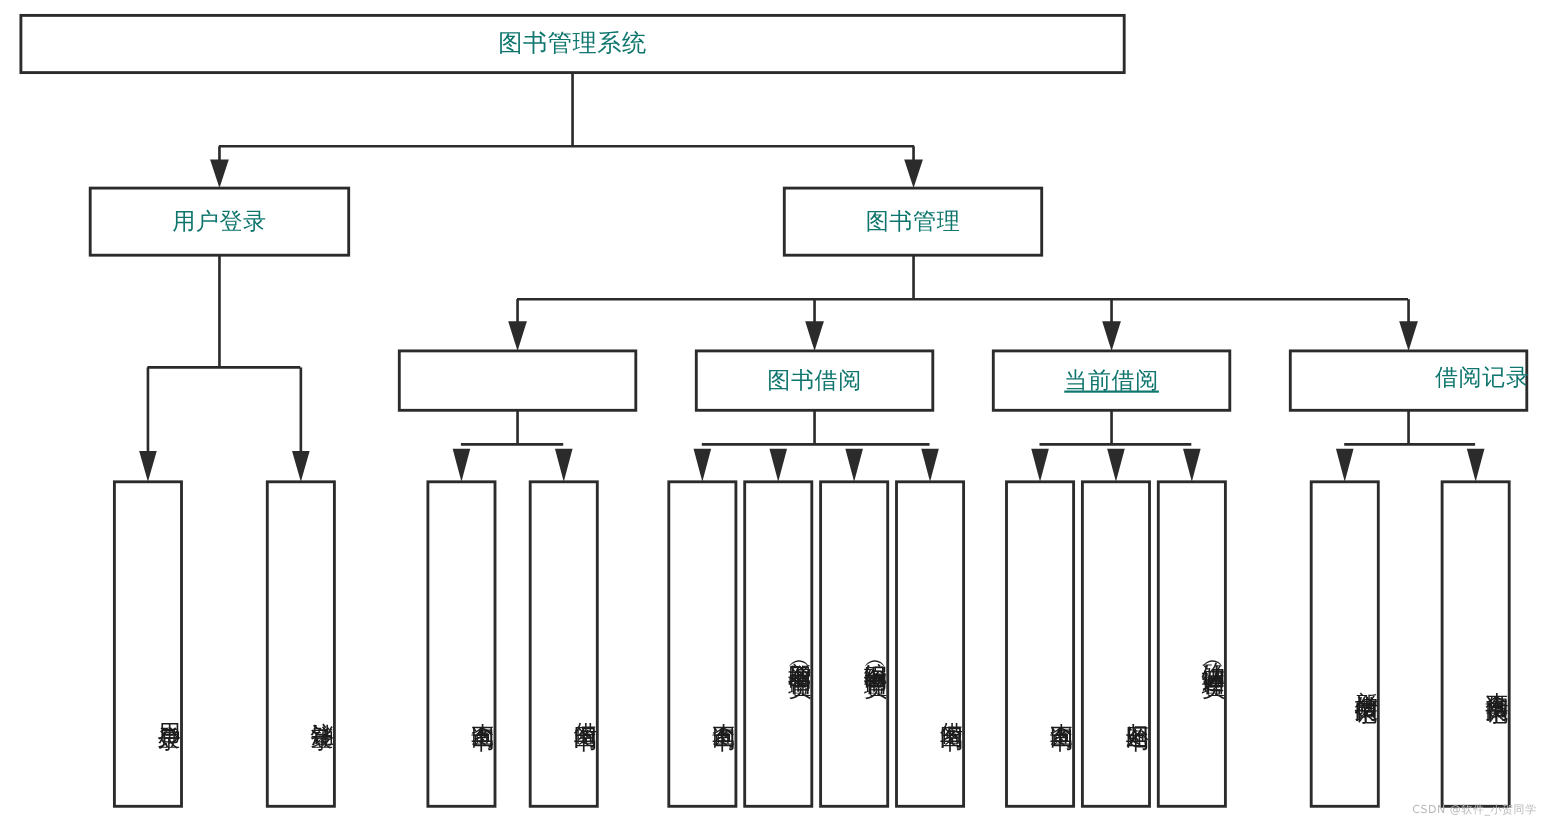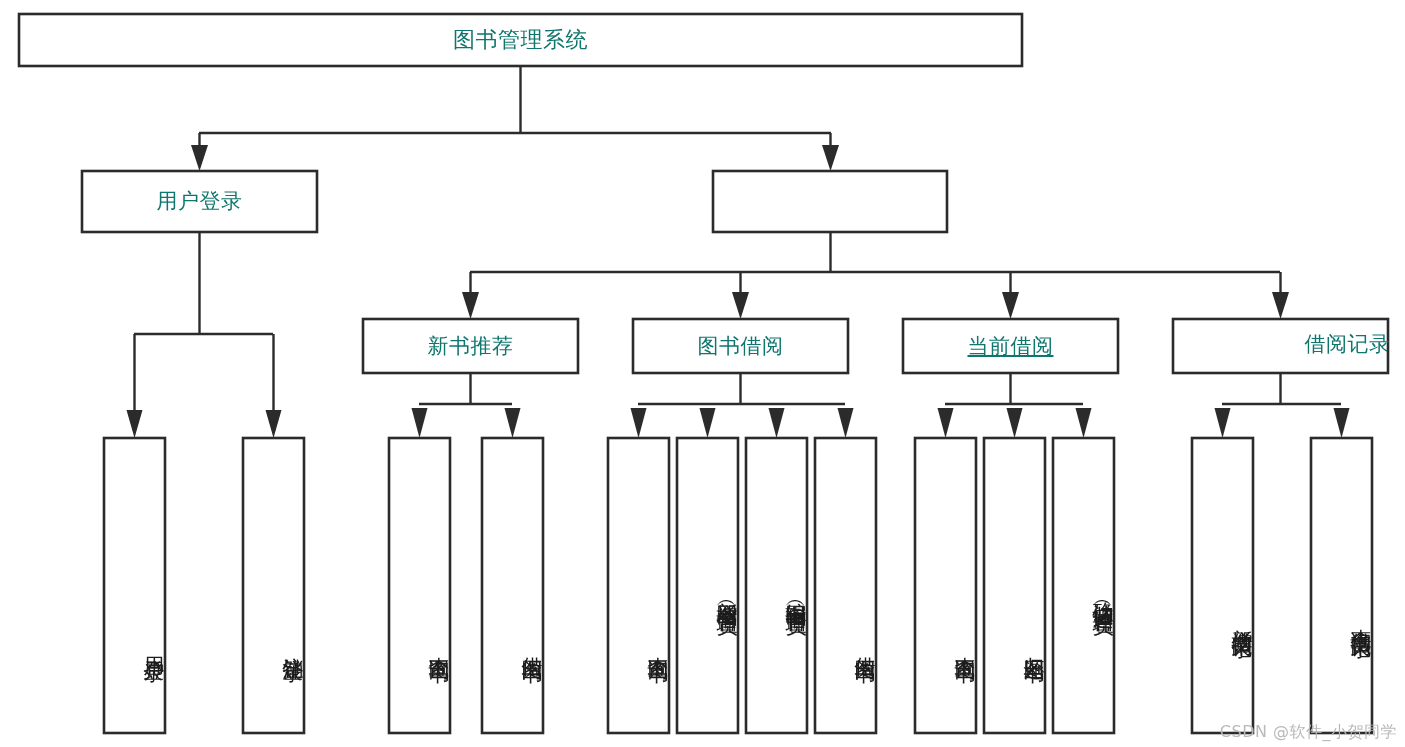--- a/index.html
+++ b/index.html
@@ -177,6 +177,7 @@
   <div class="node-label root-label" style="left:19px; top:14px; width:1003px; height:52px;">图书管理系统</div>
 
   <div class="node-label" style="left:82px; top:171px; width:235px; height:61px;">用户登录</div>
+  <div class="node-label" style="left:713px; top:171px; width:234px; height:61px;">图书管理</div>
 
   <div class="node-label" style="left:363px; top:319px; width:215px; height:54px;">新书推荐</div>
   <div class="node-label" style="left:633px; top:319px; width:215px; height:54px;border-radius:18px;">图书借阅</div>

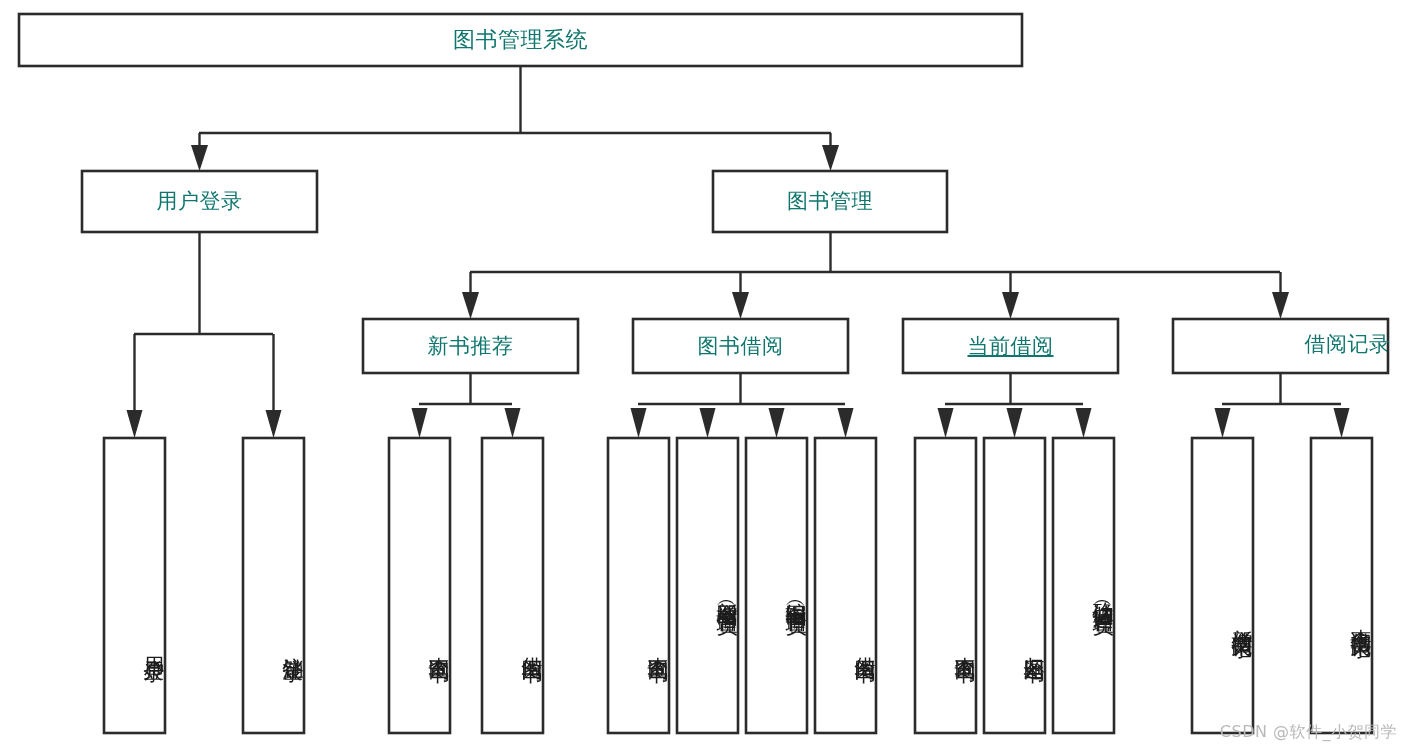--- a/index.html
+++ b/index.html
@@ -179,7 +179,6 @@
   <div class="node-label" style="left:82px; top:171px; width:235px; height:61px;">用户登录</div>
   <div class="node-label" style="left:713px; top:171px; width:234px; height:61px;">图书管理</div>
 
-  <div class="node-label" style="left:363px; top:319px; width:215px; height:54px;">新书推荐</div>
   <div class="node-label" style="left:633px; top:319px; width:215px; height:54px;border-radius:18px;">图书借阅</div>
   <div class="node-label" style="left:903px; top:319px; width:215px; height:54px;text-decoration:underline;">当前借阅</div>
   <div class="node-label" style="left:1218px; top:319px; width:259px; height:54px;font-family:Liberation Mono, monospace;">借阅记录</div>

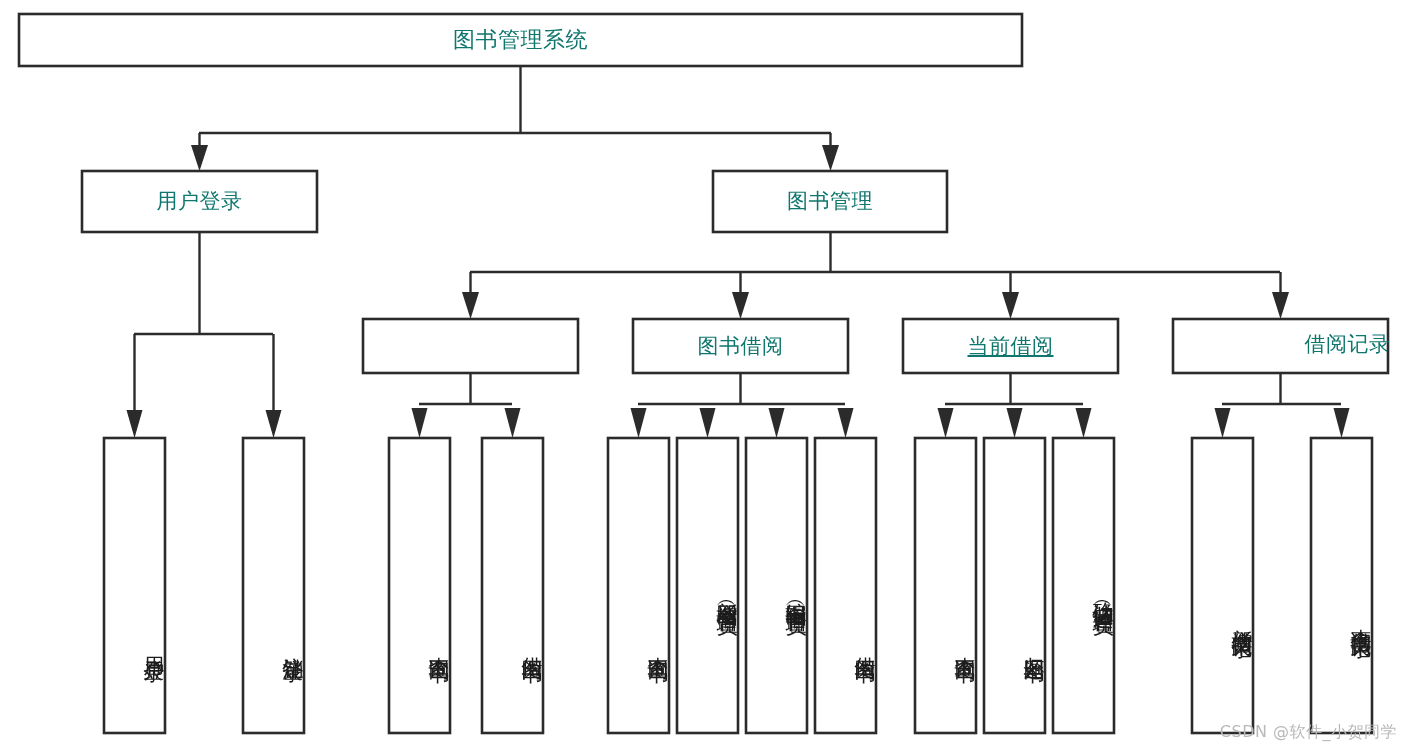--- a/index.html
+++ b/index.html
@@ -80,7 +80,7 @@
     position: absolute;
     right: 8px;
     bottom: 4px;
-    font-size: 16px;
+    font-size: 10px;
     color: #b9b9b9;
     letter-spacing: 0.5px;
     white-space: nowrap;

